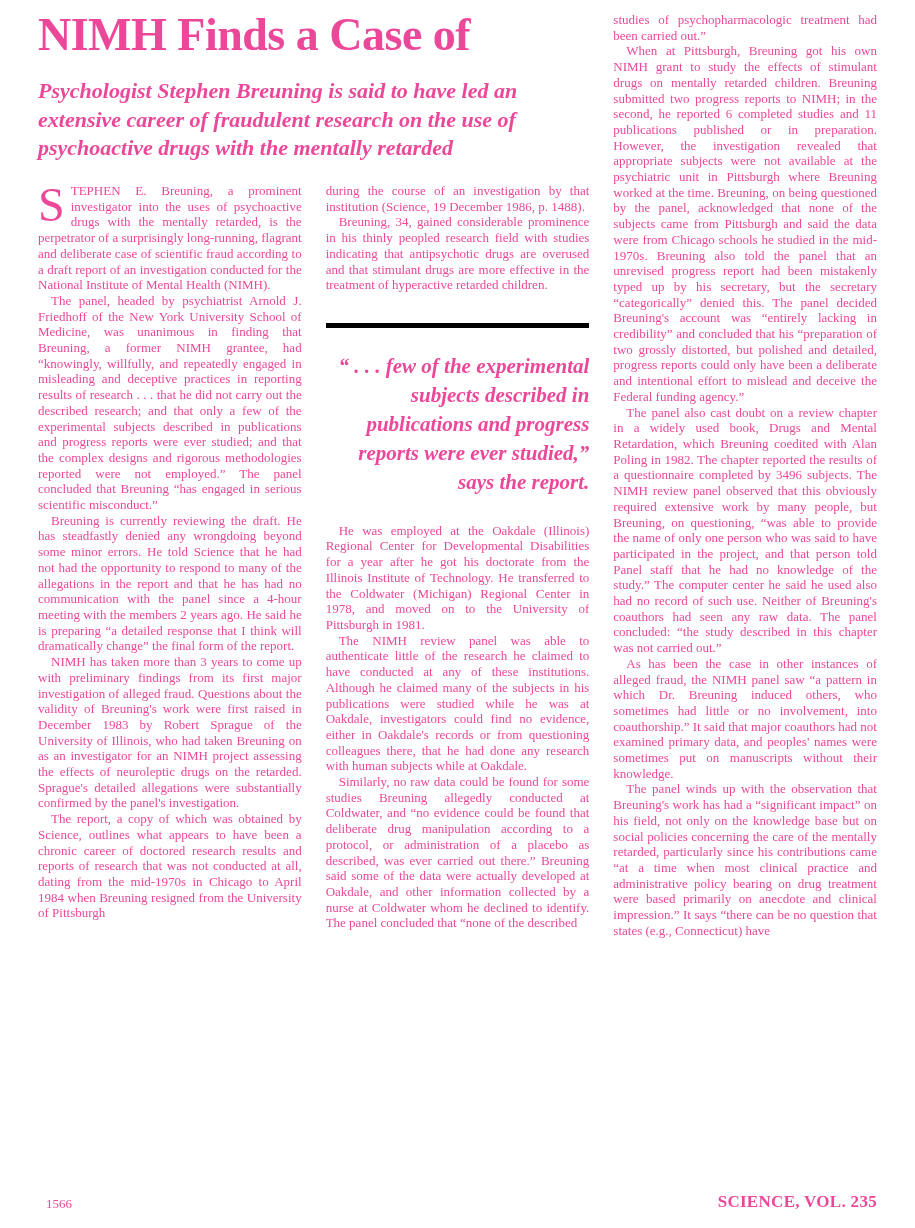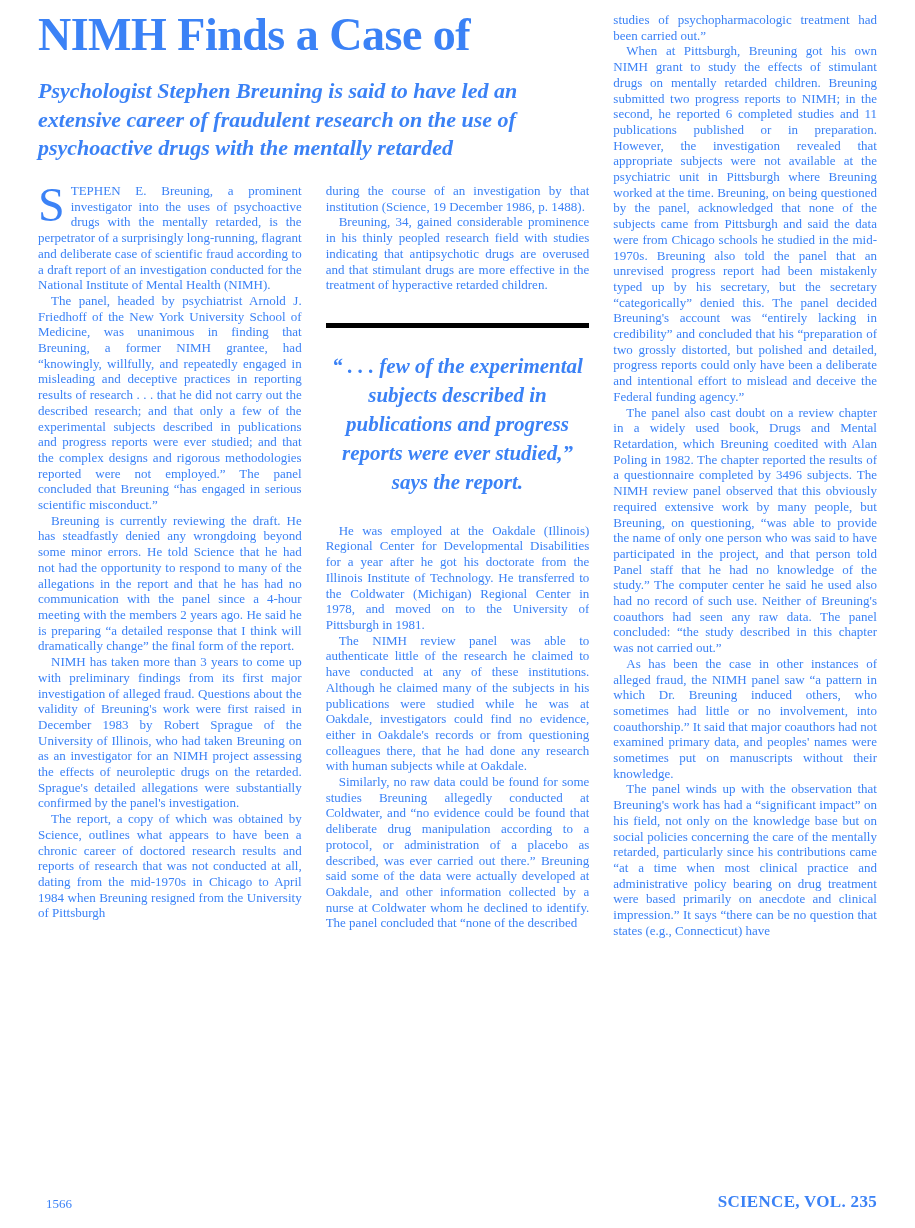--- a/index.html
+++ b/index.html
@@ -10,7 +10,7 @@
     height: 1228px;
     margin: 0 auto;
     background: #ffffff;
-    color: #3b82f6;
+    color: #ec4899;
     font-family: "Liberation Serif", "DejaVu Serif", serif;
     padding: 8px 38px 44px 38px;
     overflow: hidden;

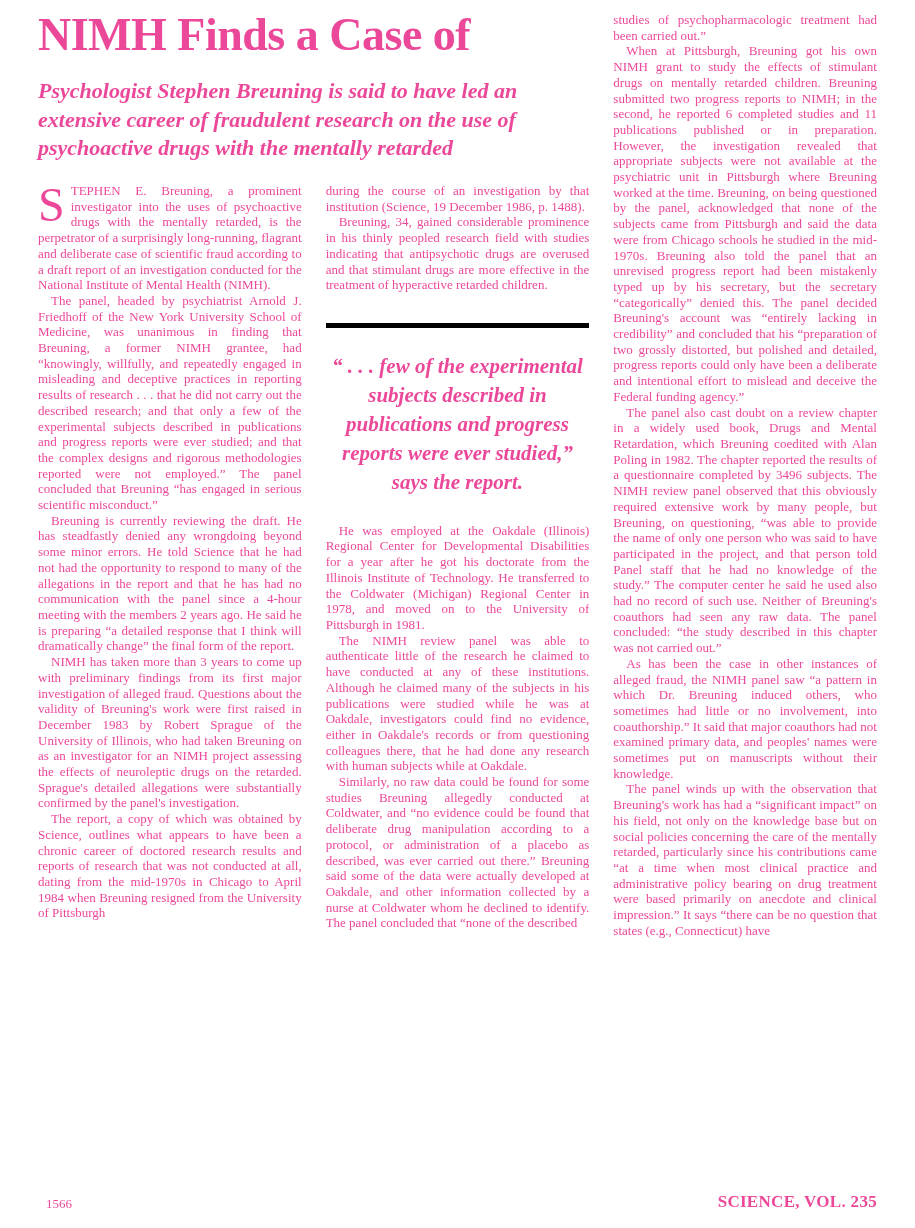--- a/index.html
+++ b/index.html
@@ -69,7 +69,7 @@
     font-weight: 700;
     font-style: italic;
     line-height: 1.38;
-    text-align: center;
+    text-align: right;
   }
 
   .footer-page-number {

